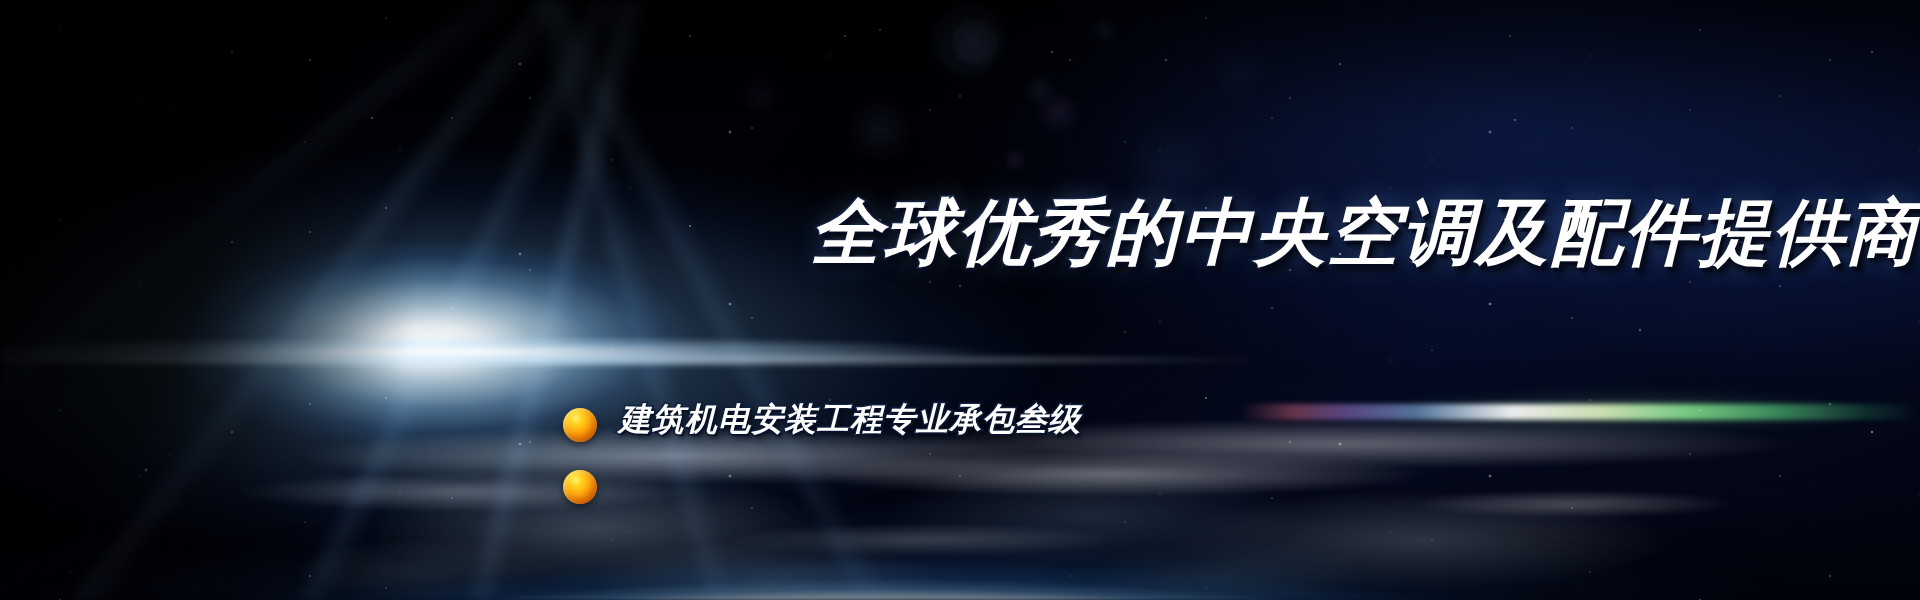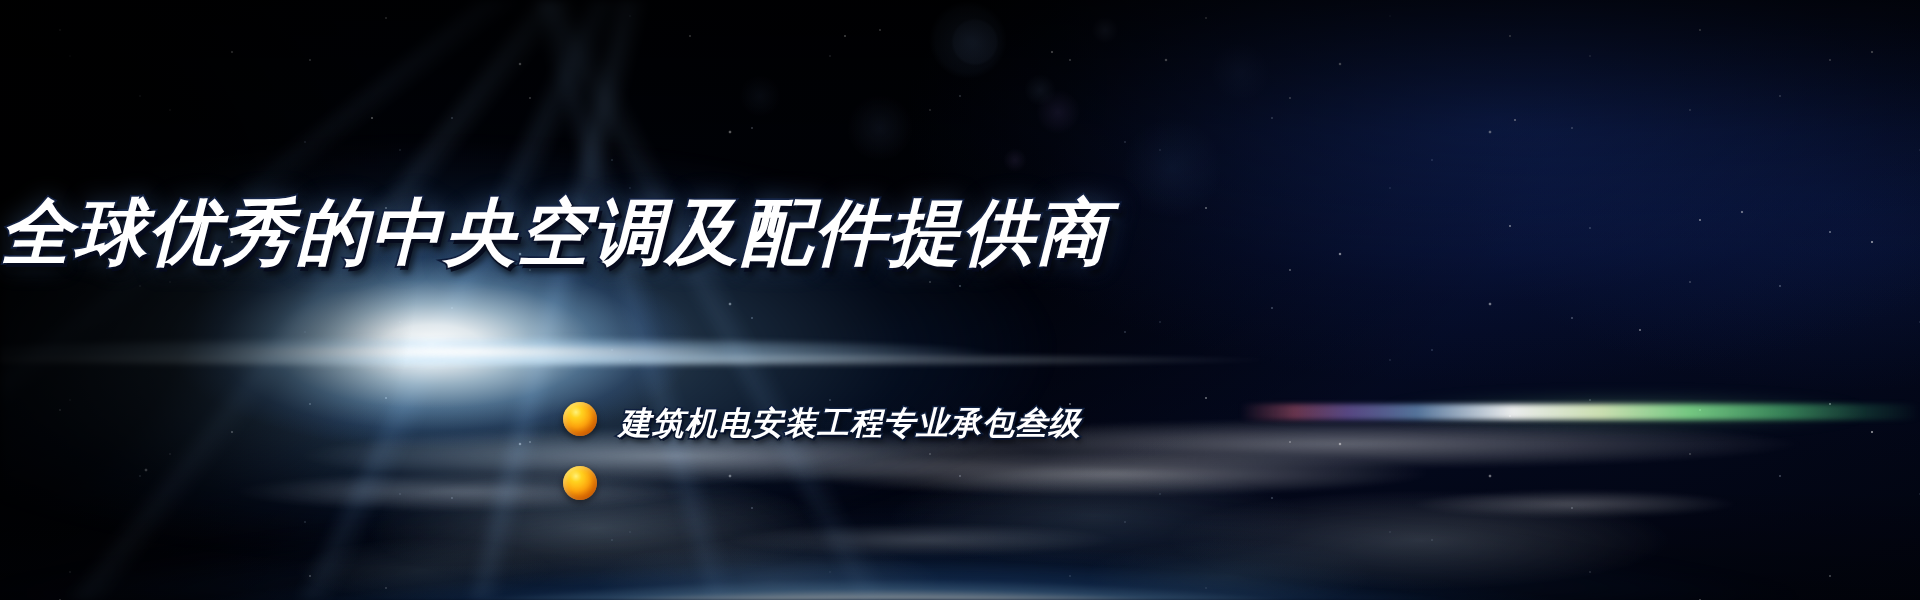--- a/index.html
+++ b/index.html
@@ -232,7 +232,7 @@
     left: 0;
     top: 196px;
     width: 100%;
-    text-align: left;
+    text-align: right;
     font-size: 72px;
     font-weight: bold;
     font-style: italic;

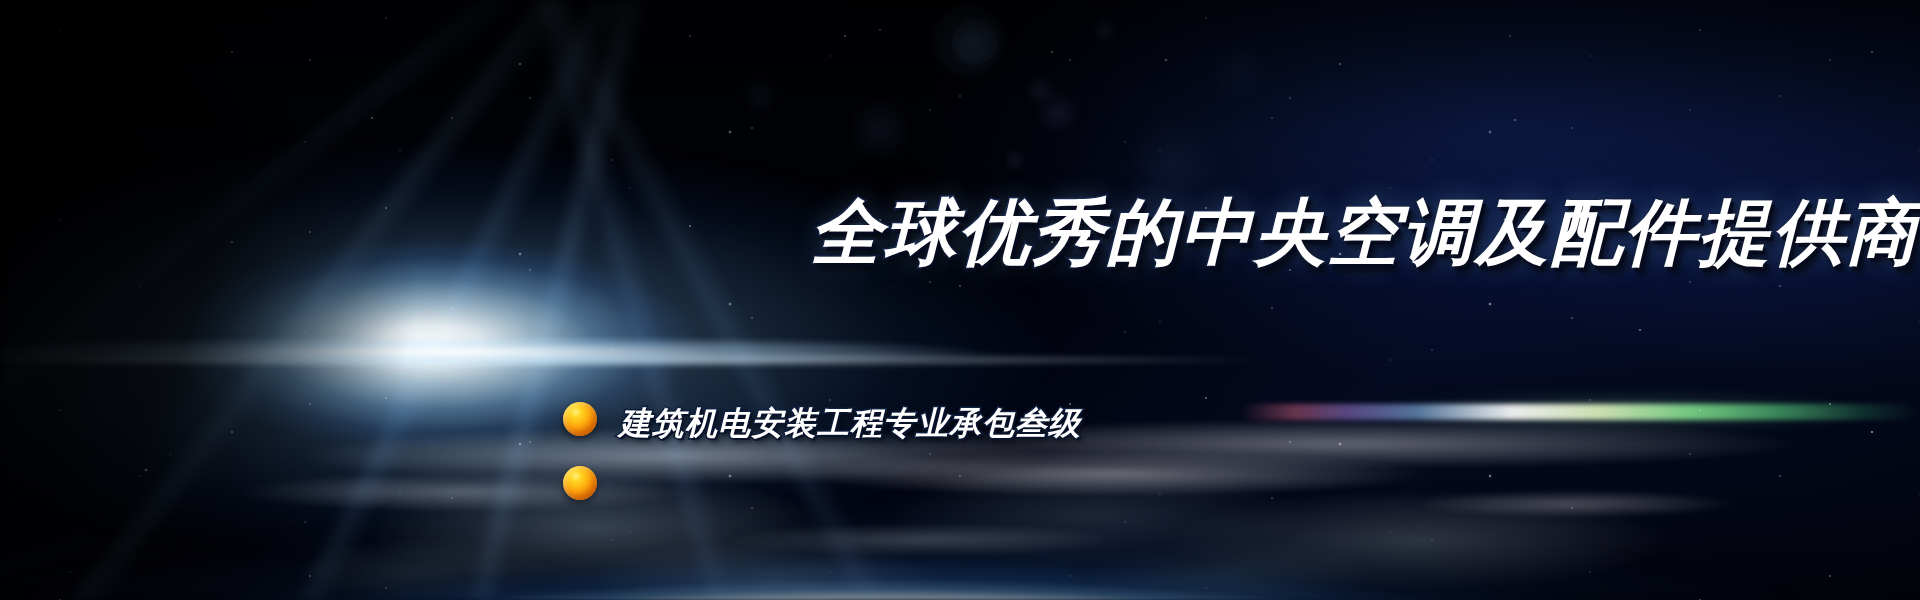--- a/index.html
+++ b/index.html
@@ -255,10 +255,9 @@
   }
   .bullet-row {
     display: flex;
-    align-items: flex-start;
+    align-items: flex-end;
     height: 52px;
     margin-bottom: 10px;
-    margin-top: 12px;
   }
   .bullet-dot {
     width: 34px;

